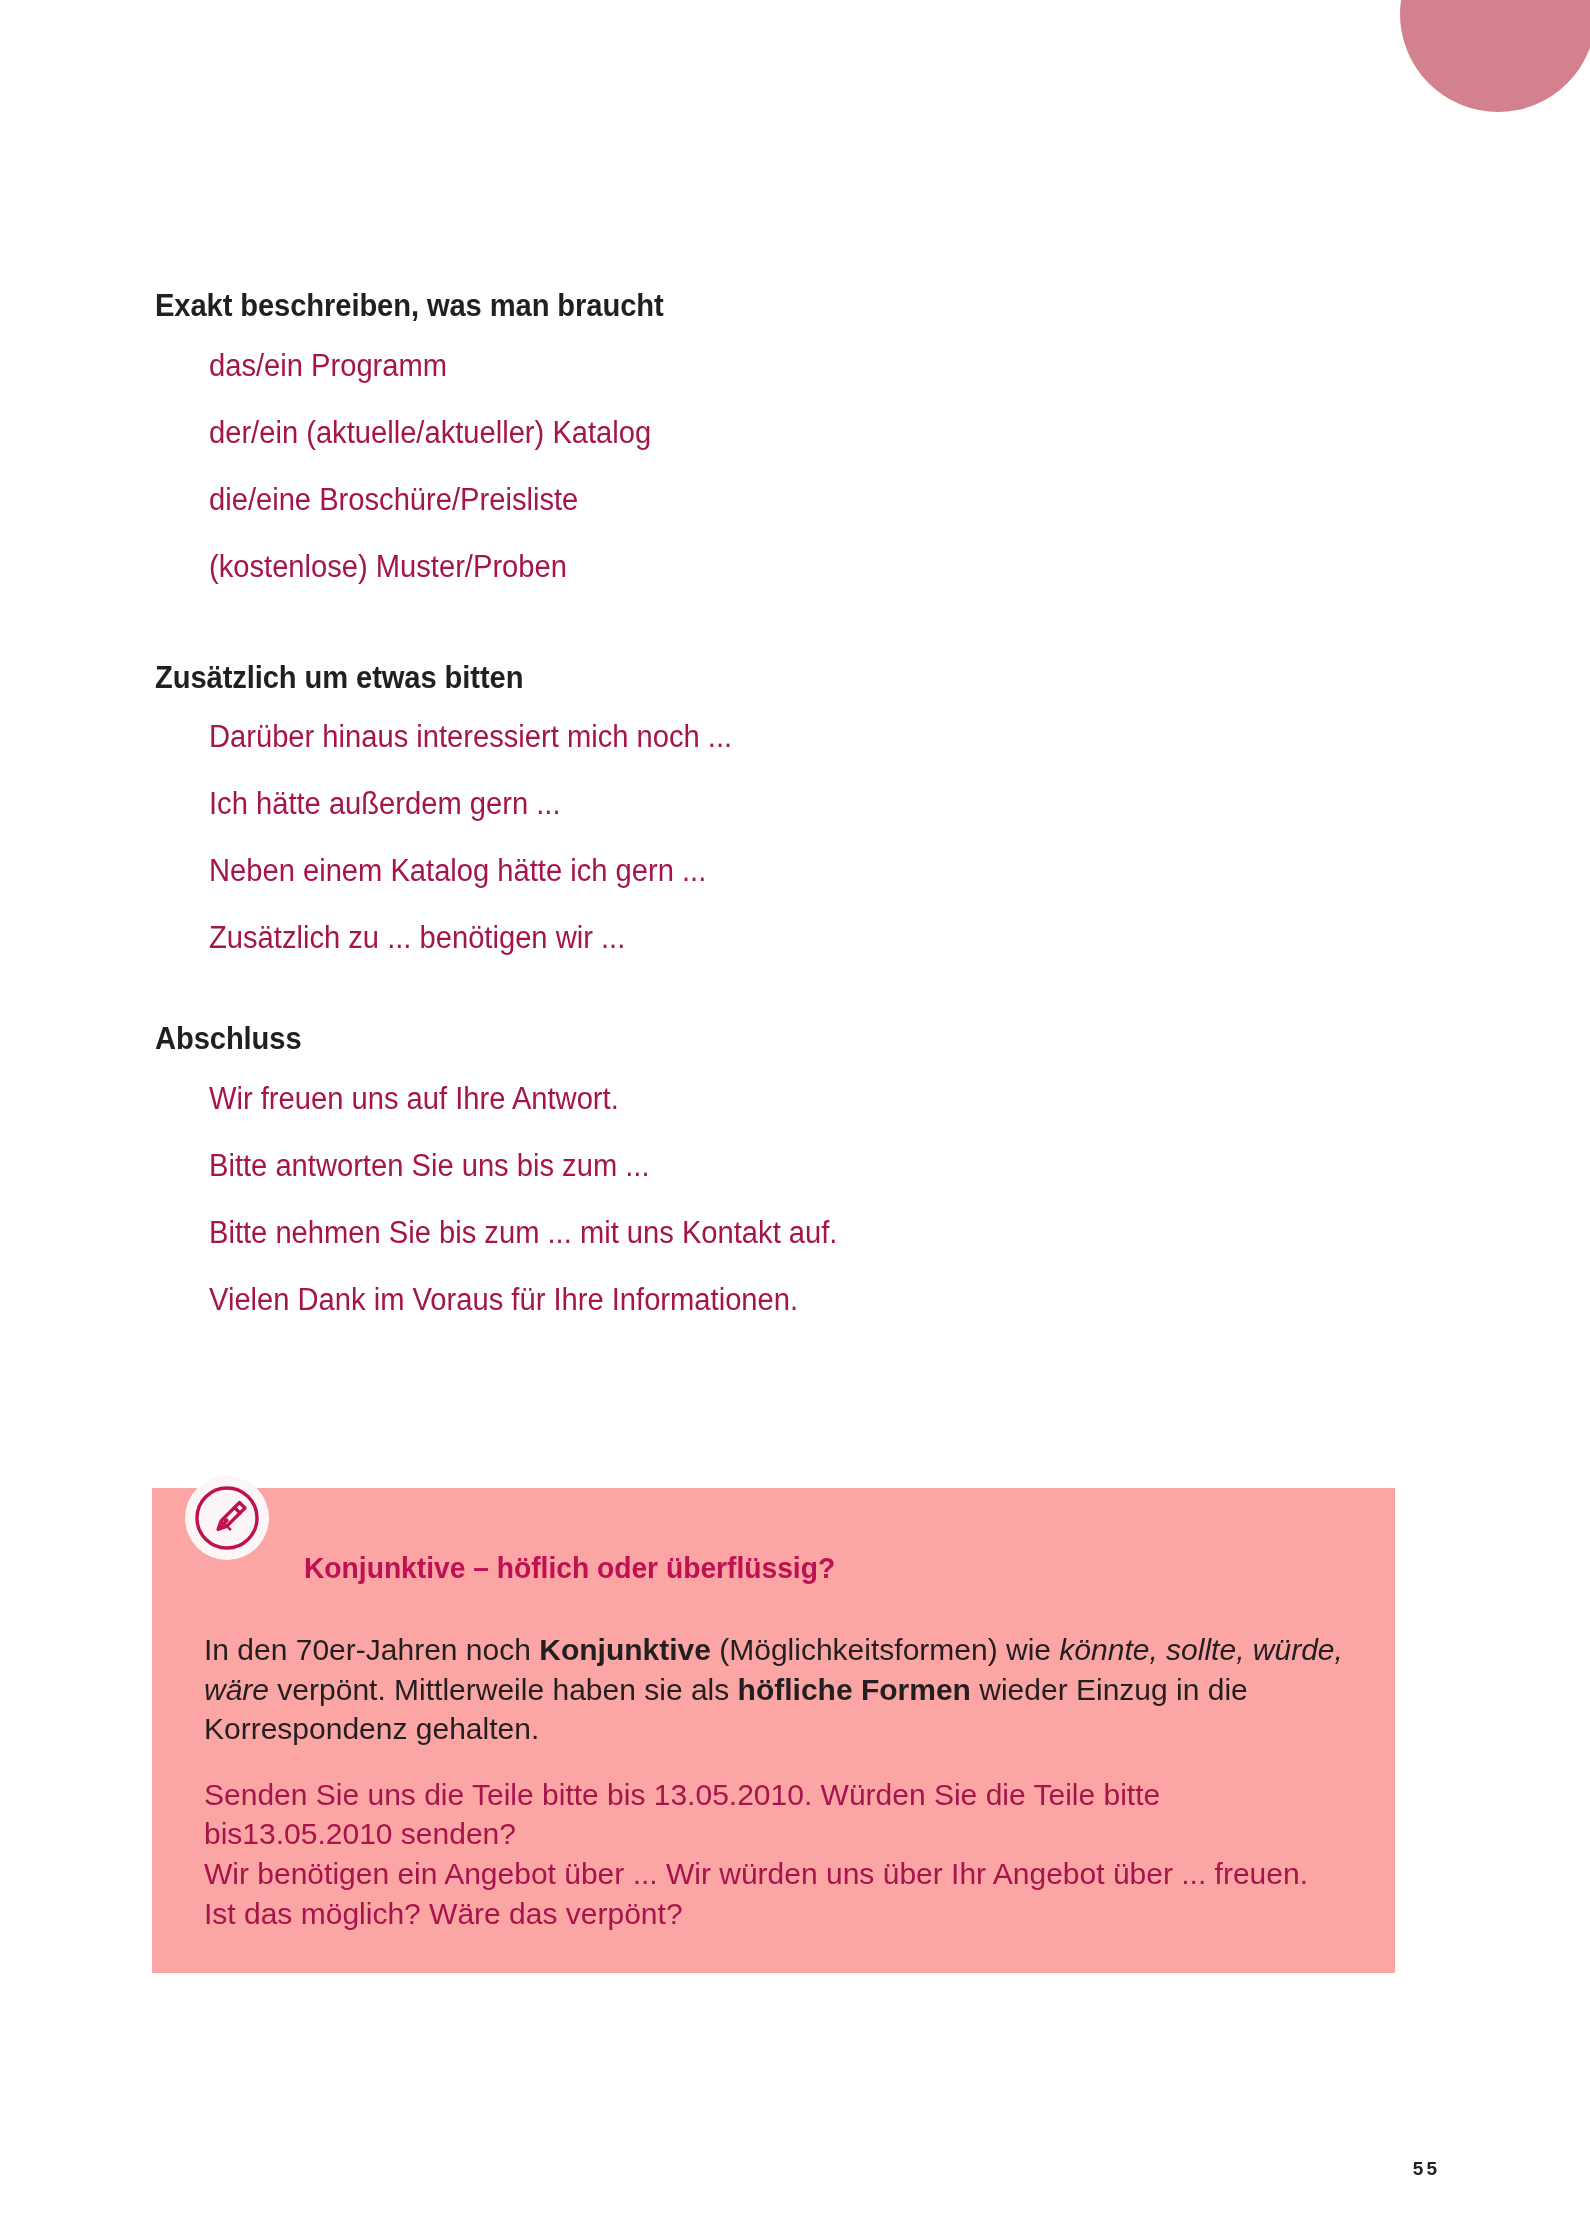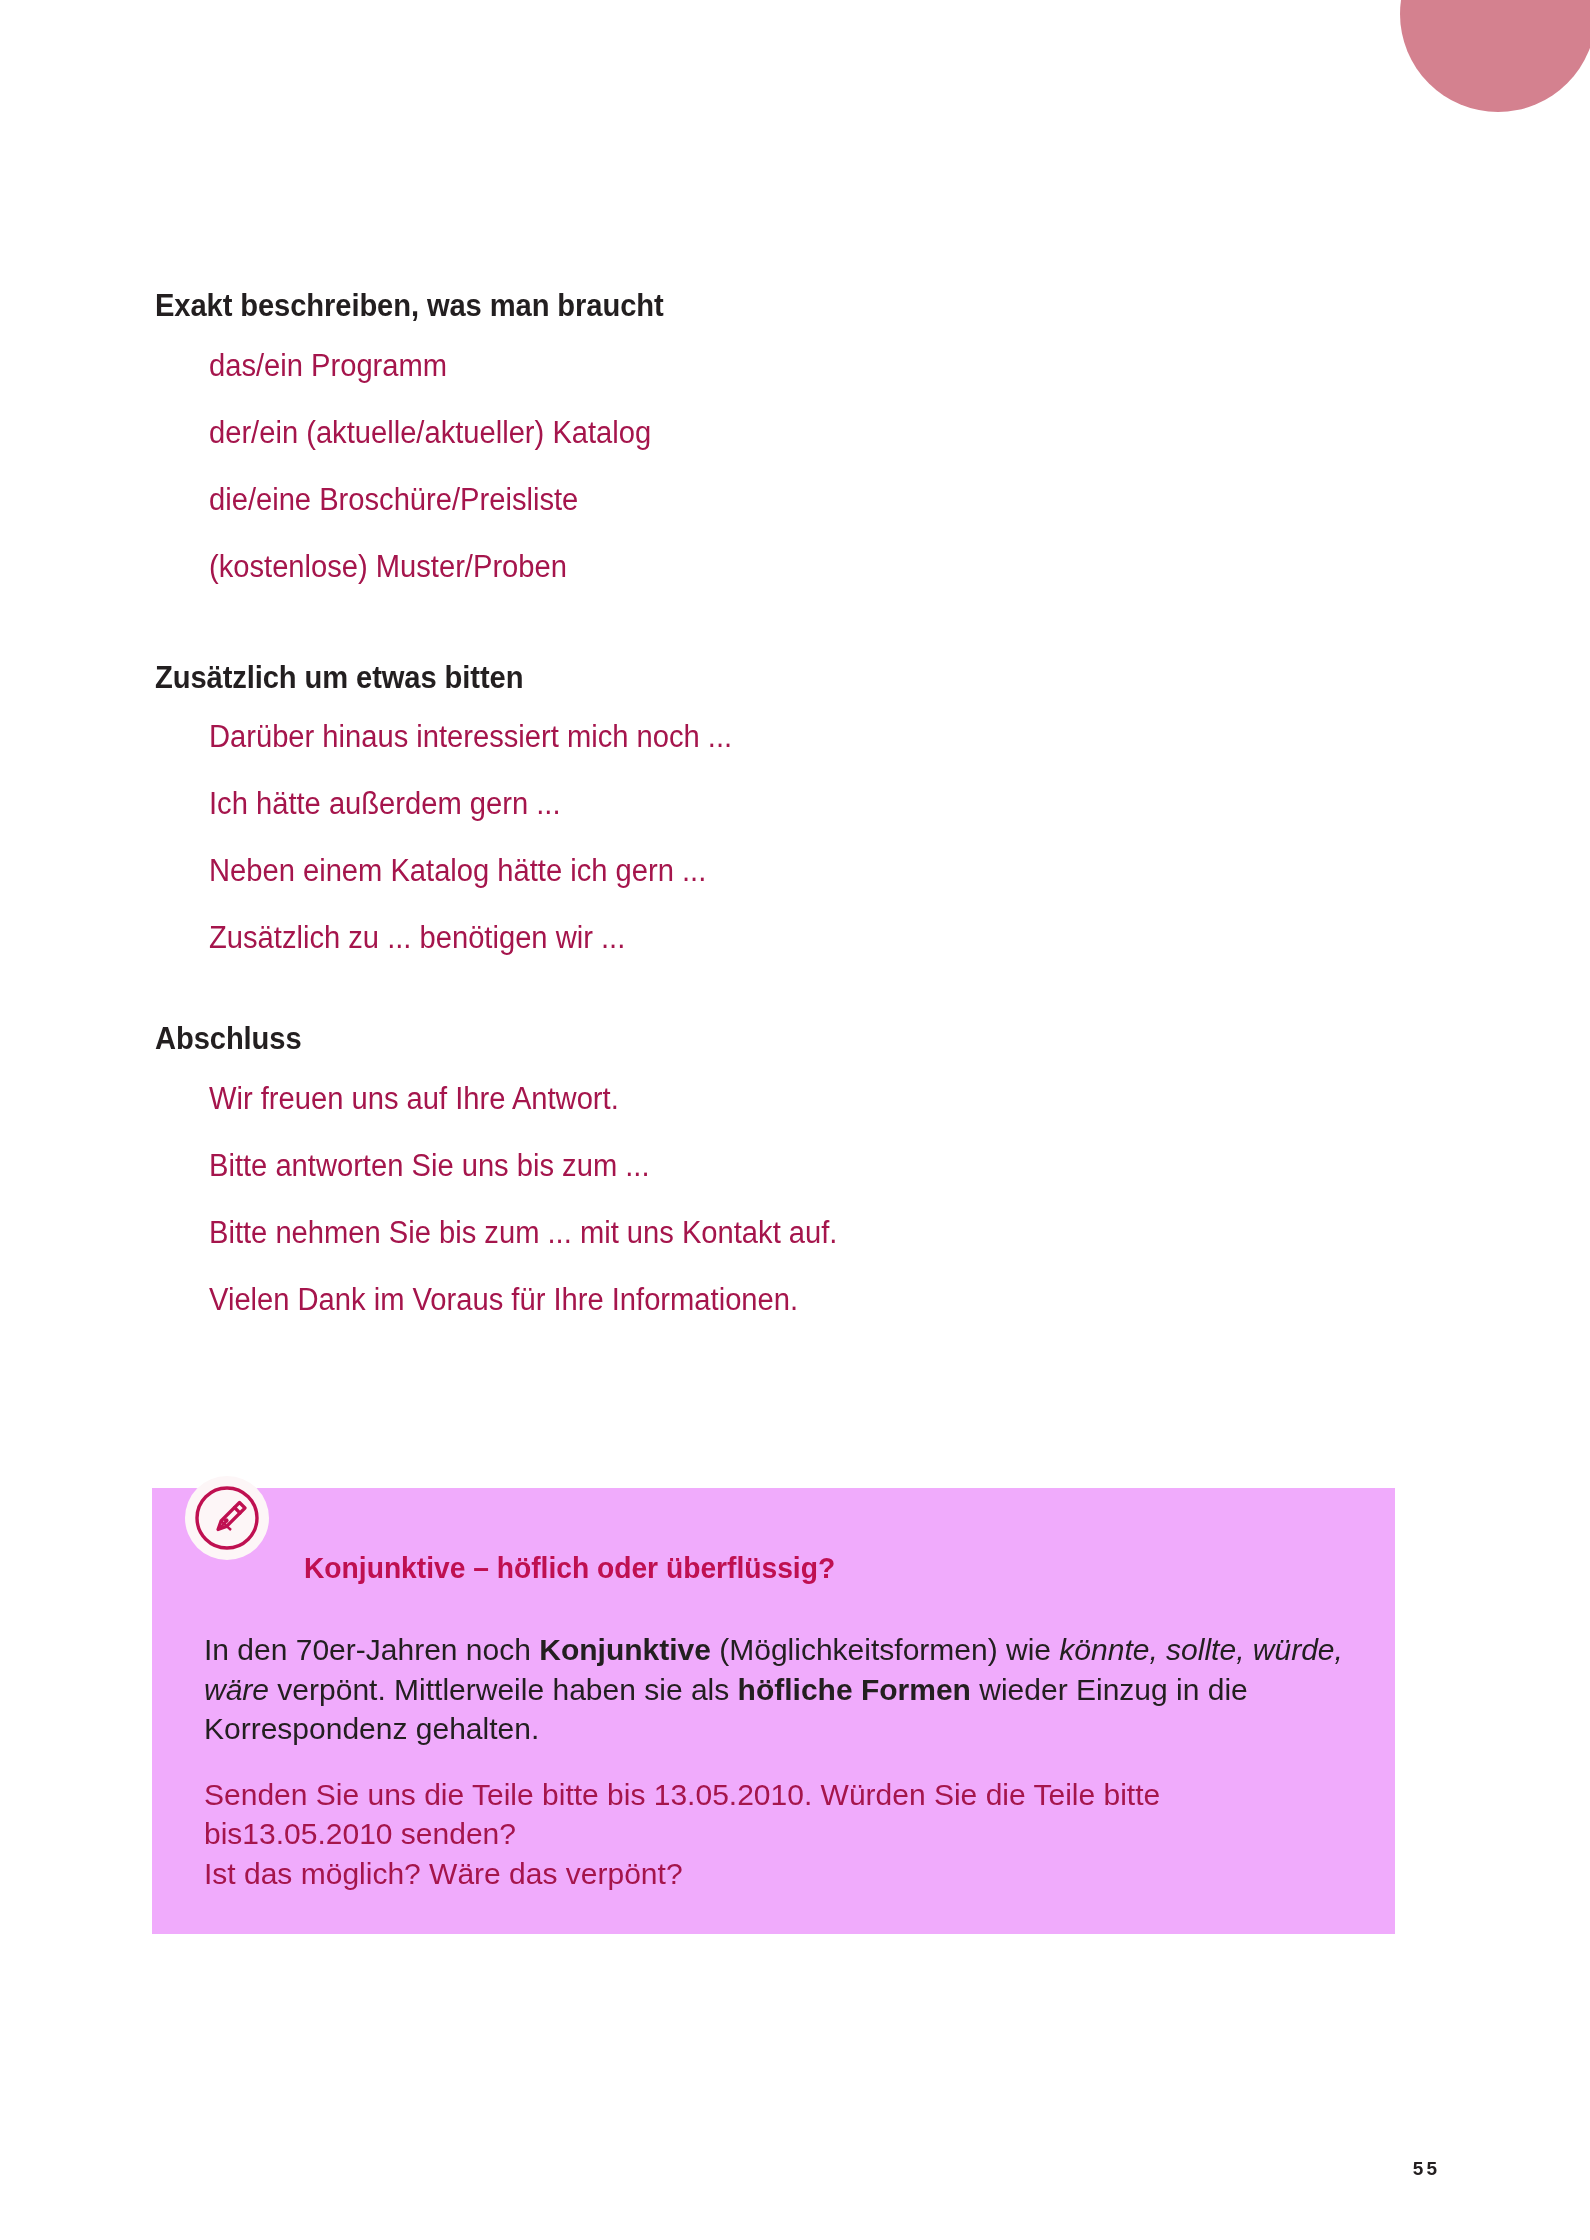--- a/index.html
+++ b/index.html
@@ -143,7 +143,7 @@
     left: 152px;
     top: 1488px;
     width: 1243px;
-    background: #f0abfc;
+    background: #fca5a5;
     padding: 46px 52px 40px 52px;
     box-sizing: border-box;
     z-index: 1;

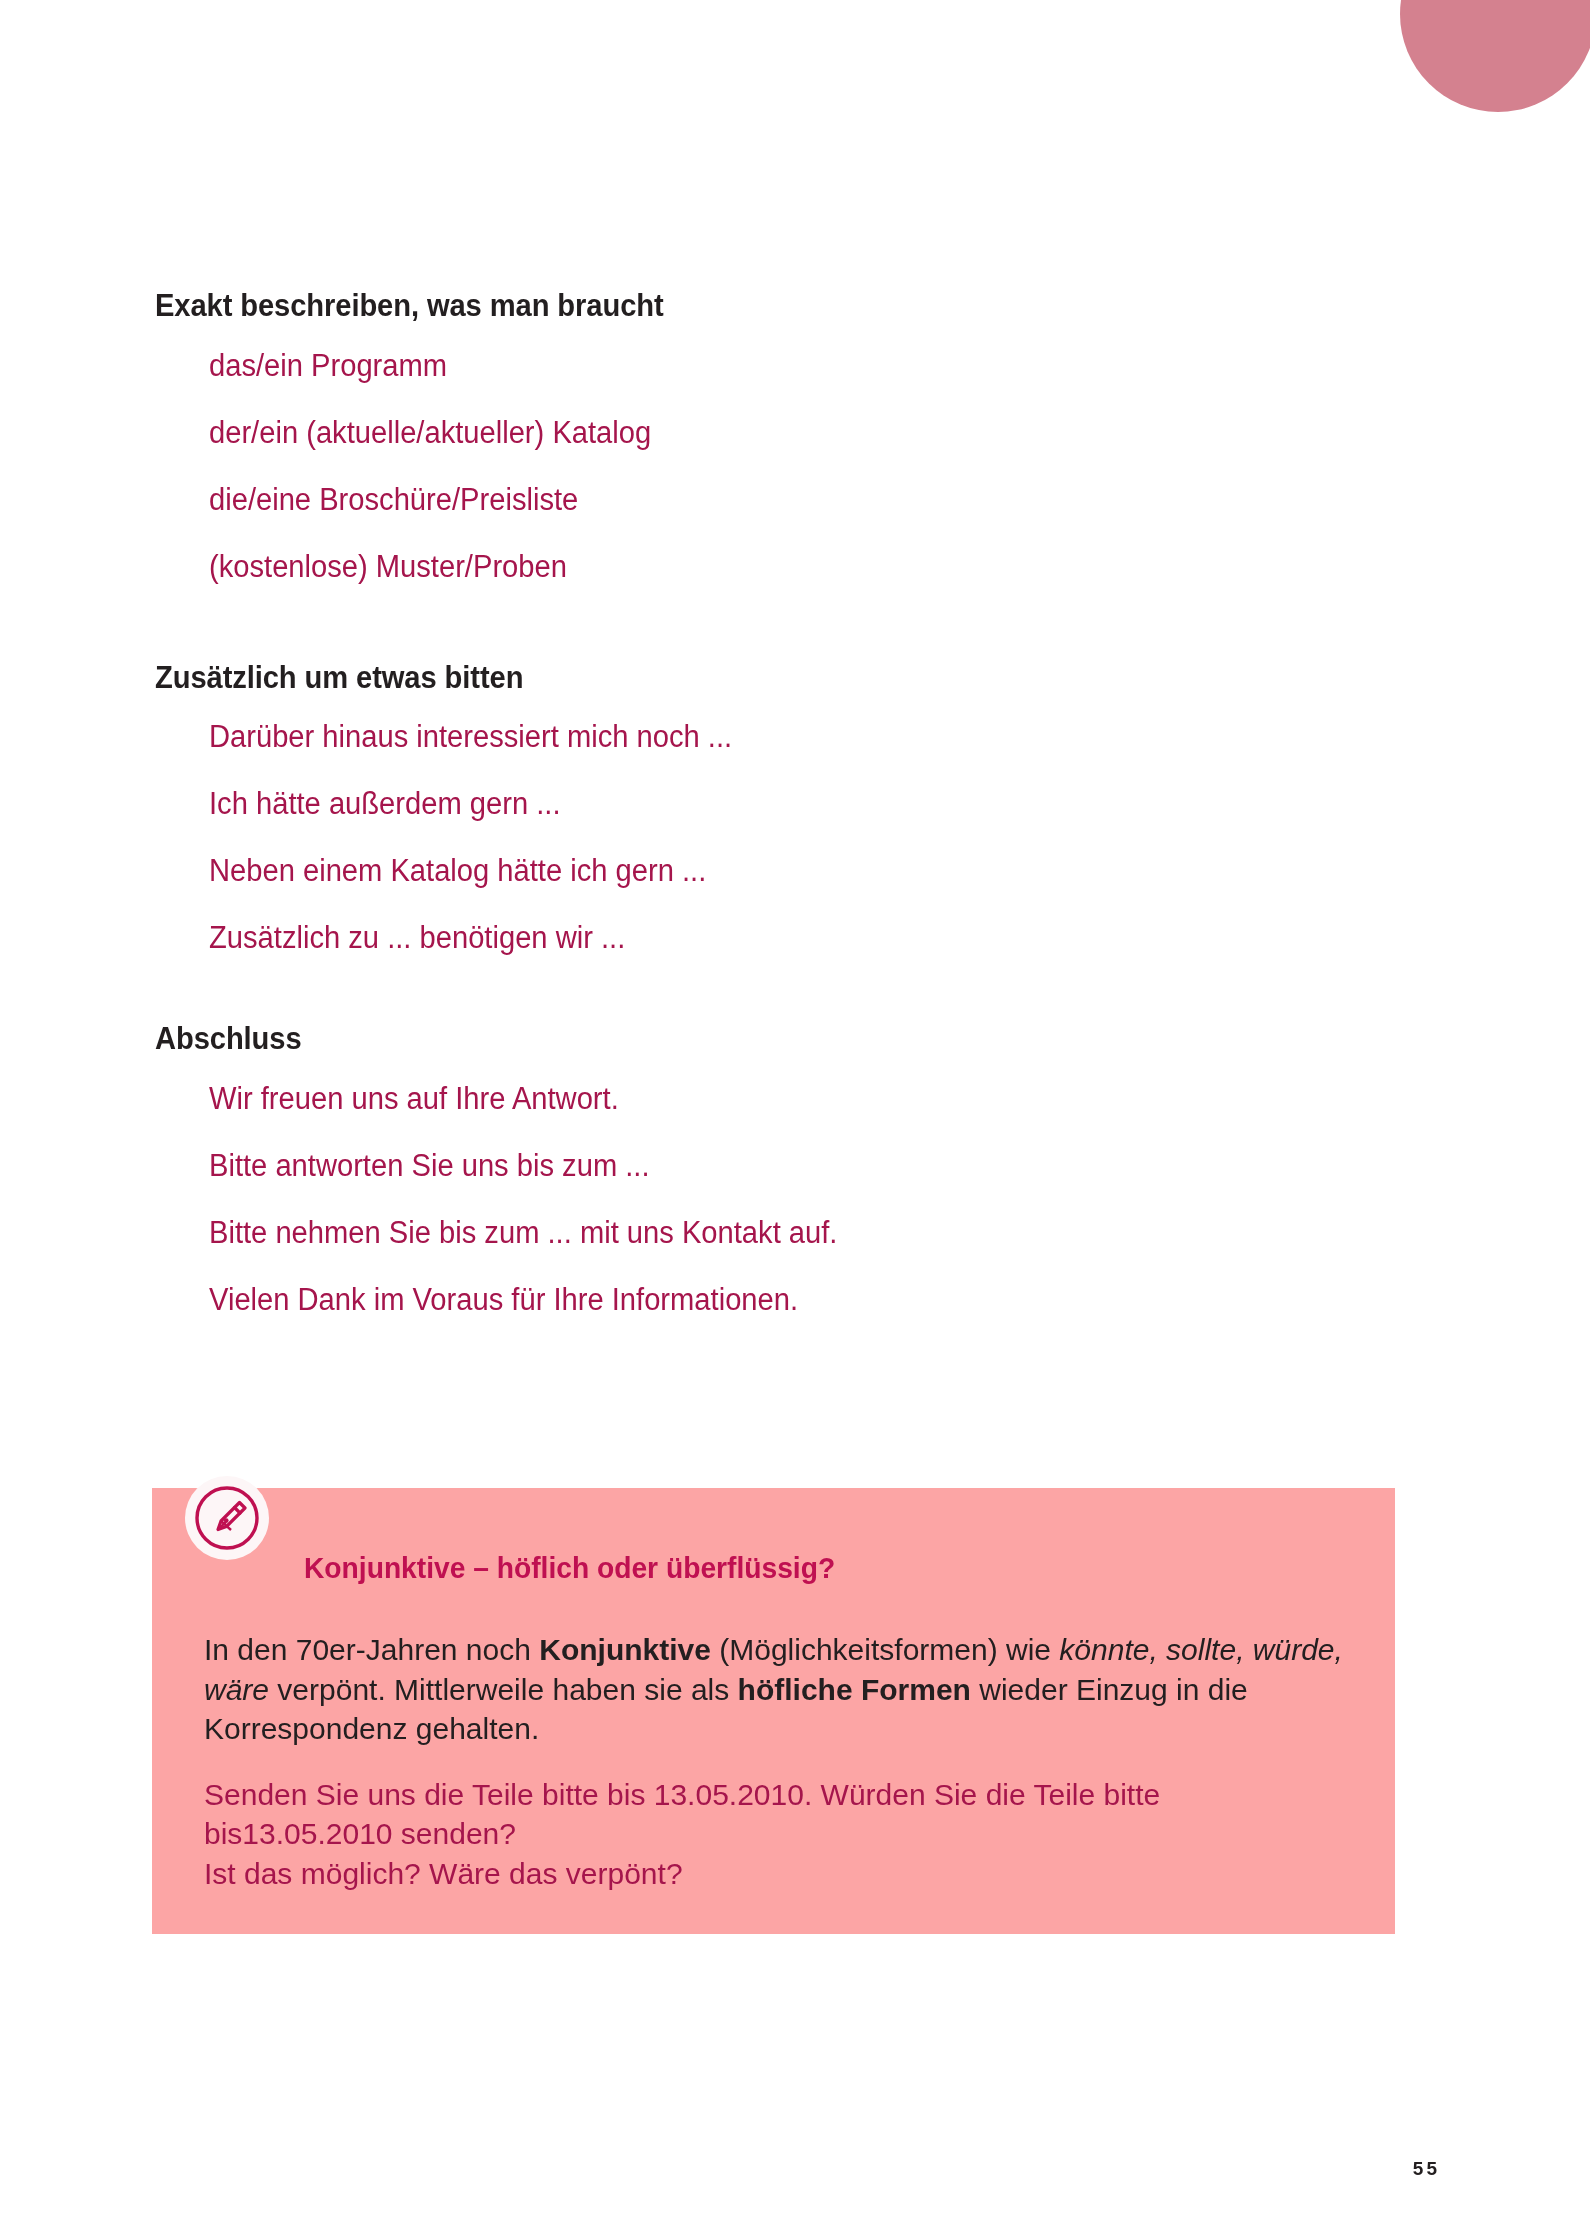--- a/index.html
+++ b/index.html
@@ -272,6 +272,7 @@
     <p><span>In den 70er-Jahren noch </span><b>Konjunktive</b><span> (Möglichkeitsformen) wie </span><i>könnte, sollte, würde, wäre</i><span> verpönt. Mittlerweile haben sie als </span><b>höfliche Formen</b><span> wieder Einzug in die Korrespondenz gehalten.</span></p>
 
     <p class="examples">Senden Sie uns die Teile bitte bis 13.05.2010. Würden Sie die Teile bitte bis13.05.2010 senden?</p>
+    <p class="examples">Wir benötigen ein Angebot über ... Wir würden uns über Ihr Angebot über ... freuen.</p>
     <p class="examples">Ist das möglich? Wäre das verpönt?</p>
 
   </aside>

